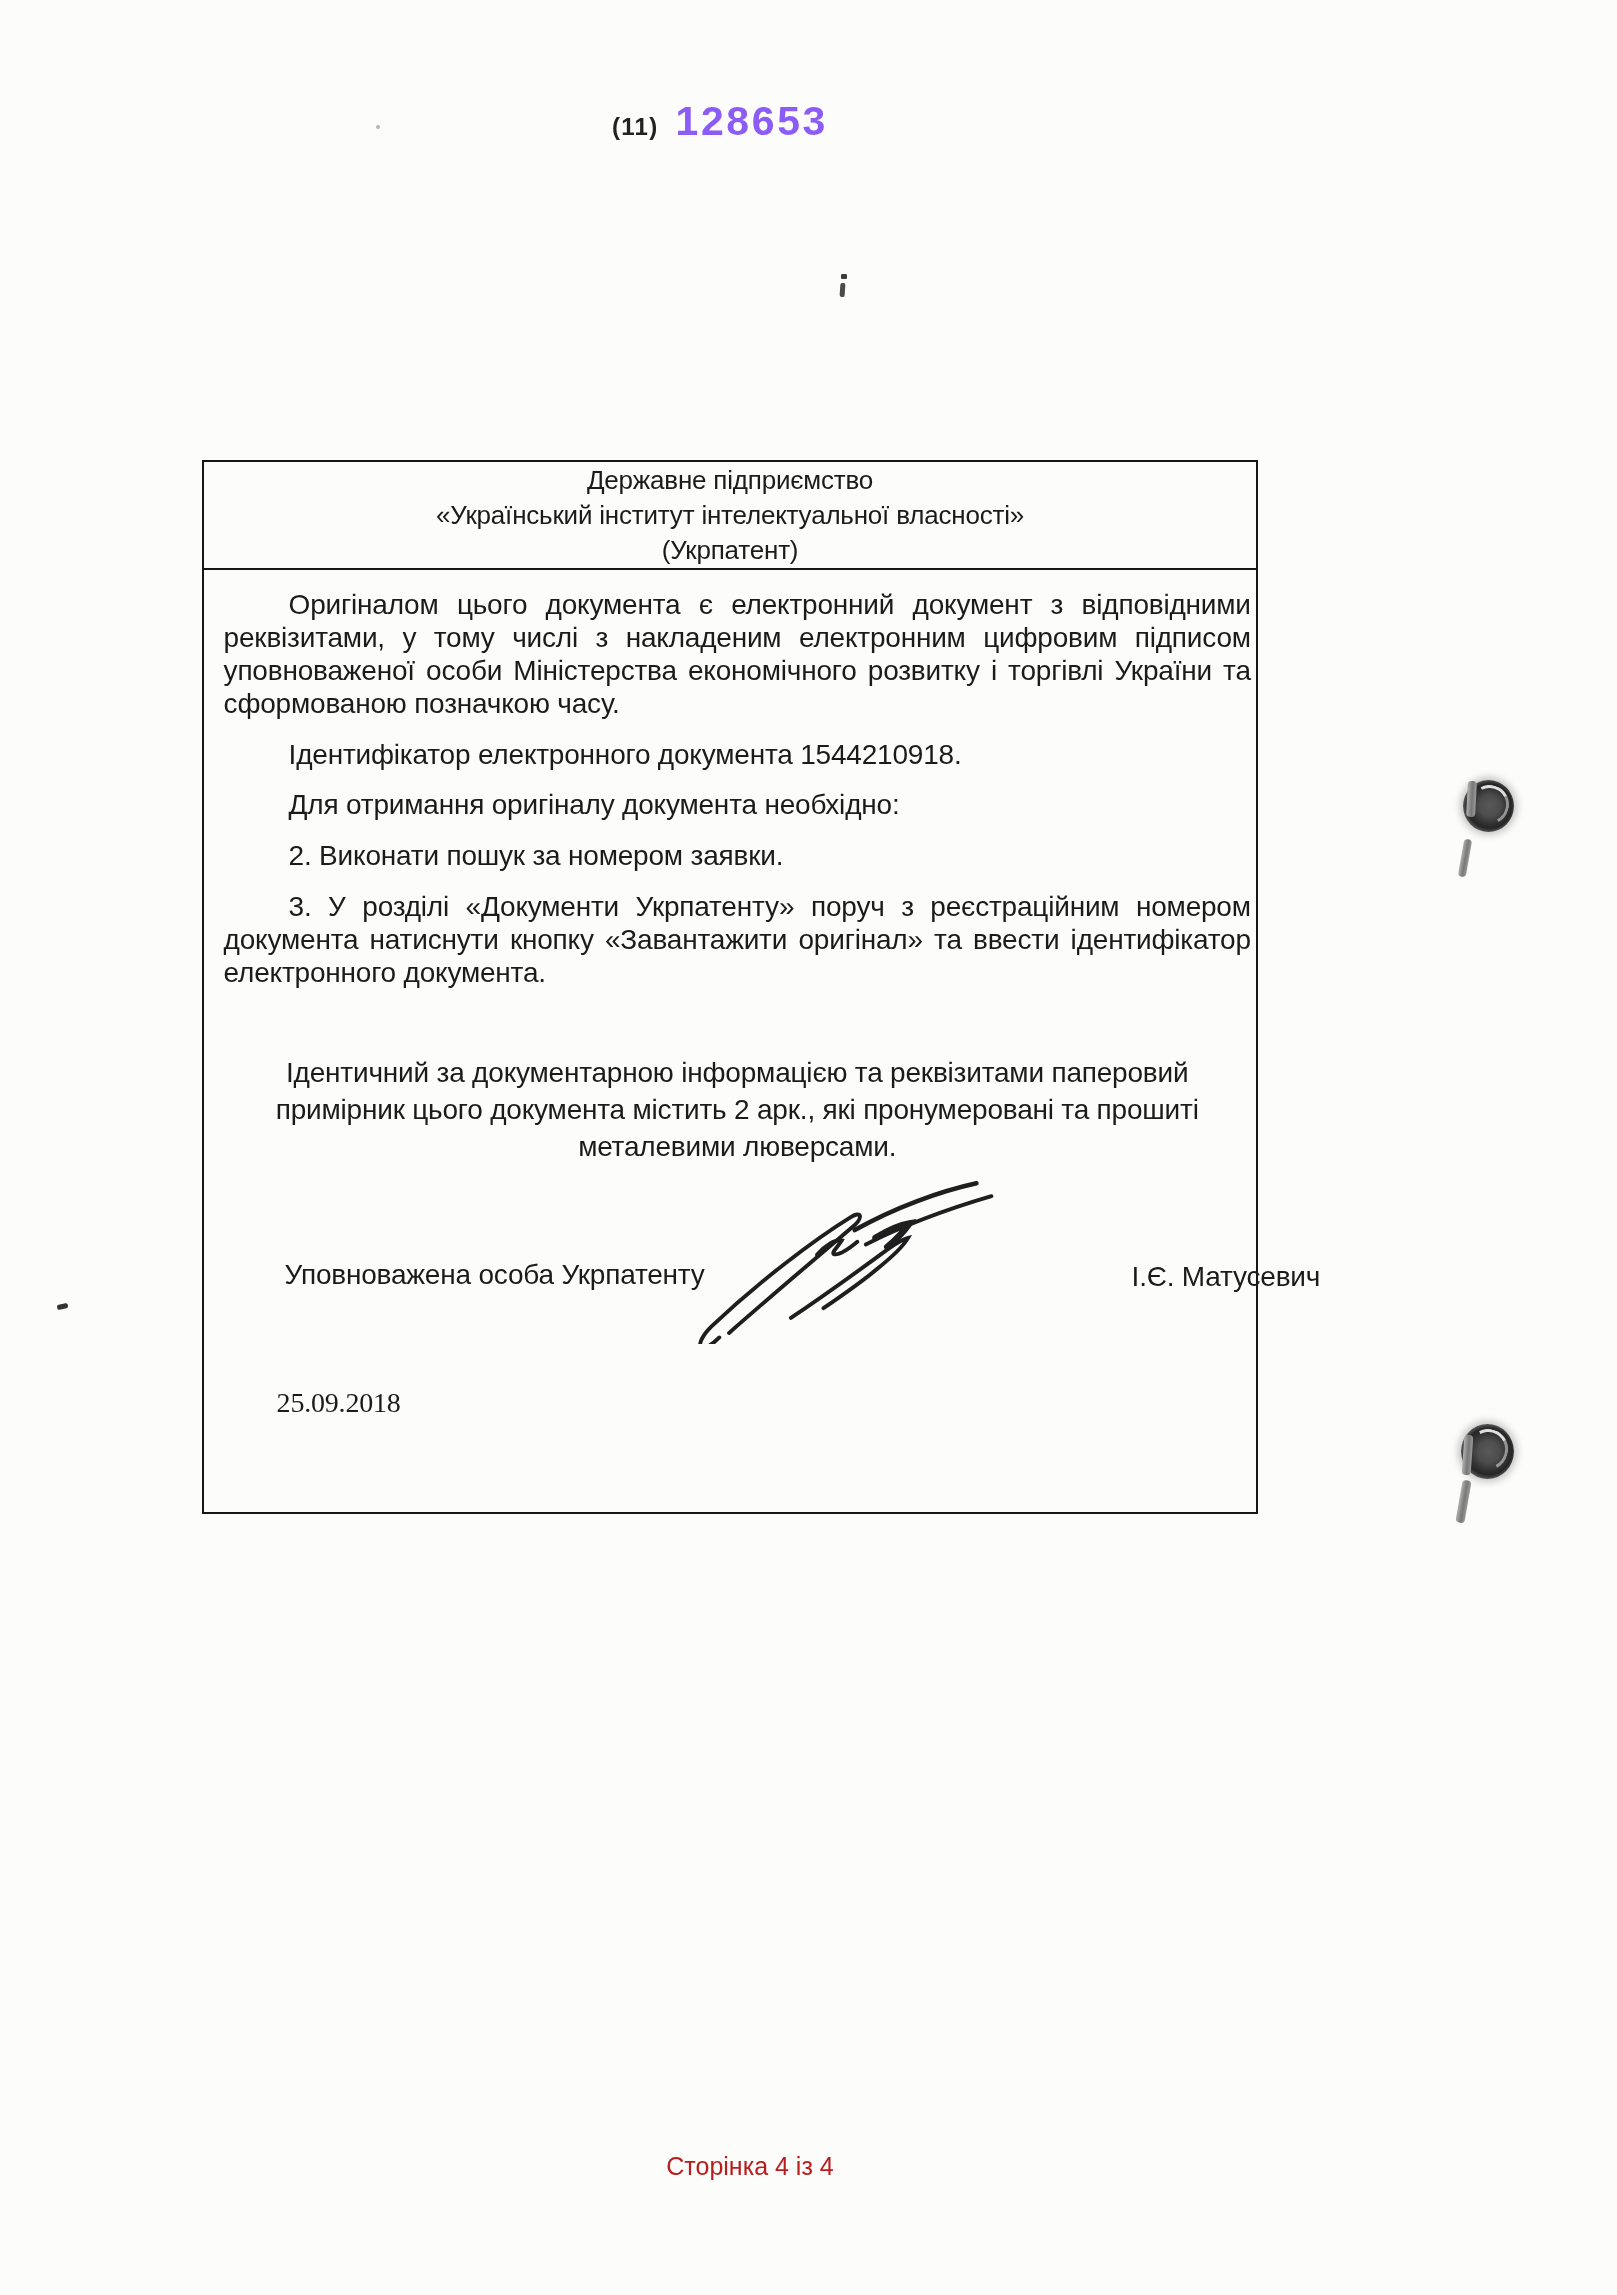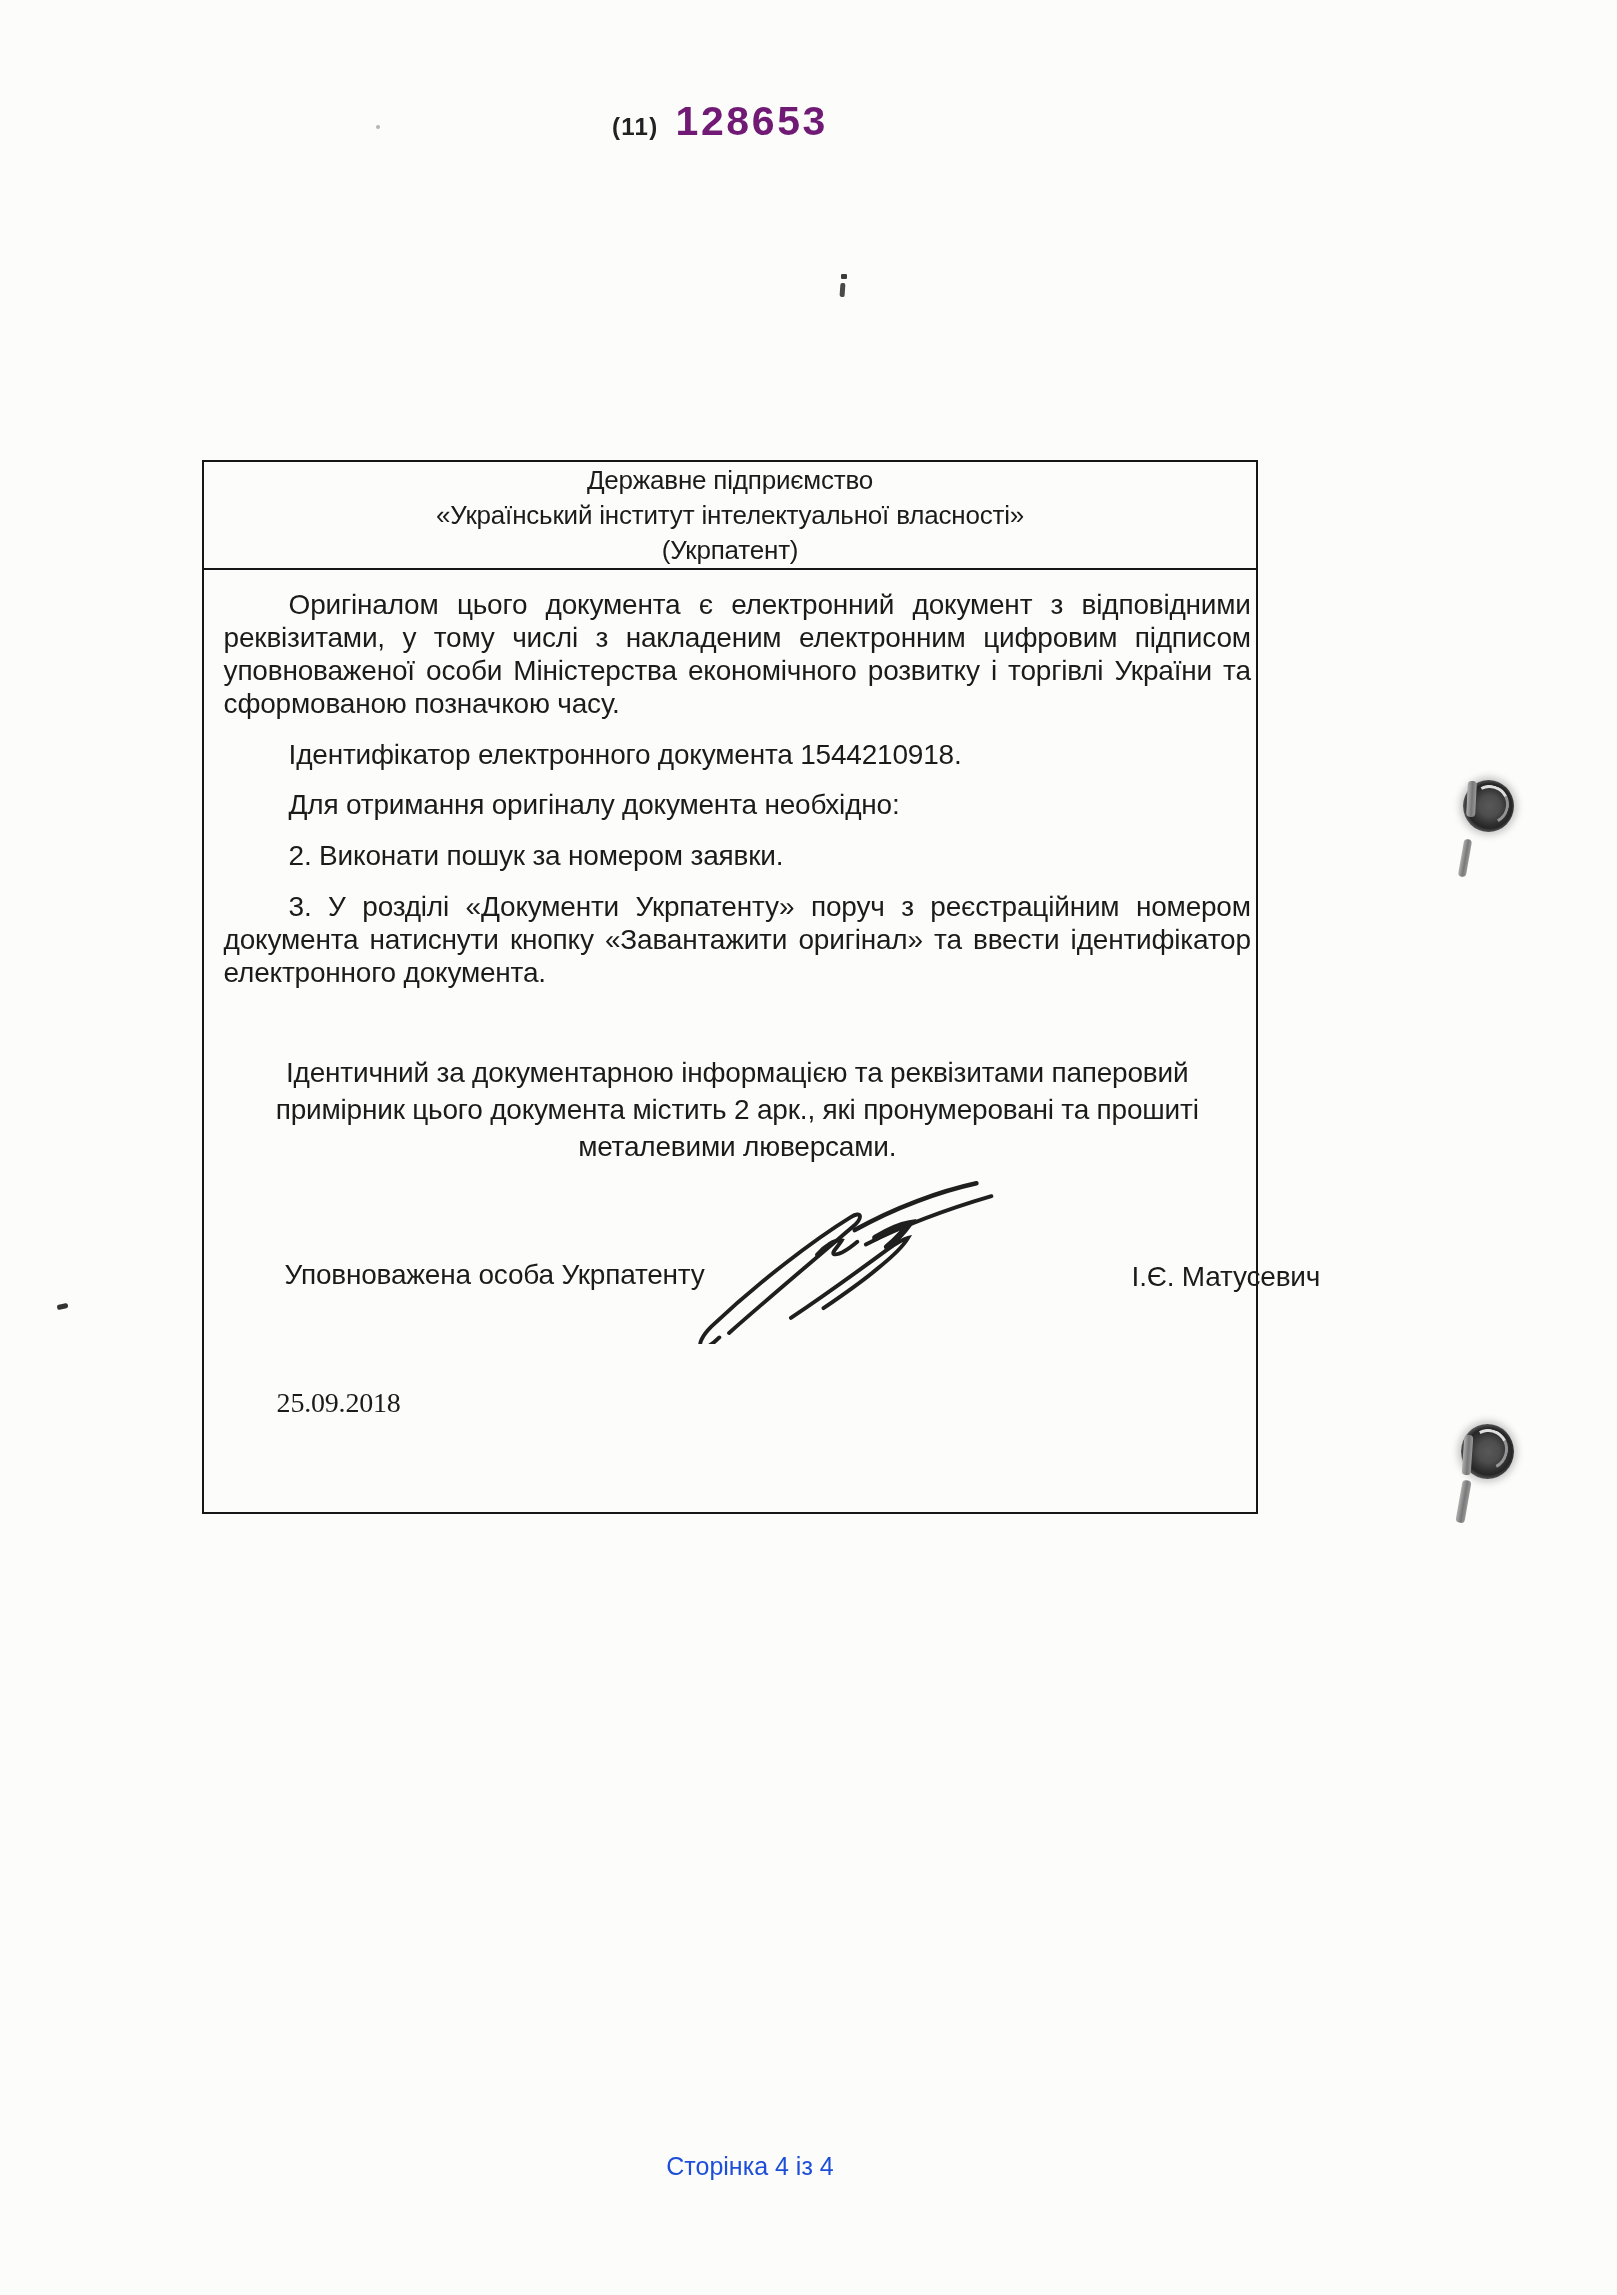--- a/index.html
+++ b/index.html
@@ -18,7 +18,7 @@
     display:flex;align-items:baseline;gap:17px;
   }
   .num-label{font-size:24px;font-weight:700;letter-spacing:1.3px;color:#222;}
-  .num-value{font-size:41px;font-weight:700;letter-spacing:2.6px;color:#701a75;}
+  .num-value{font-size:41px;font-weight:700;letter-spacing:2.6px;color:#8b5cf6;}
 
   
   .cert-box{

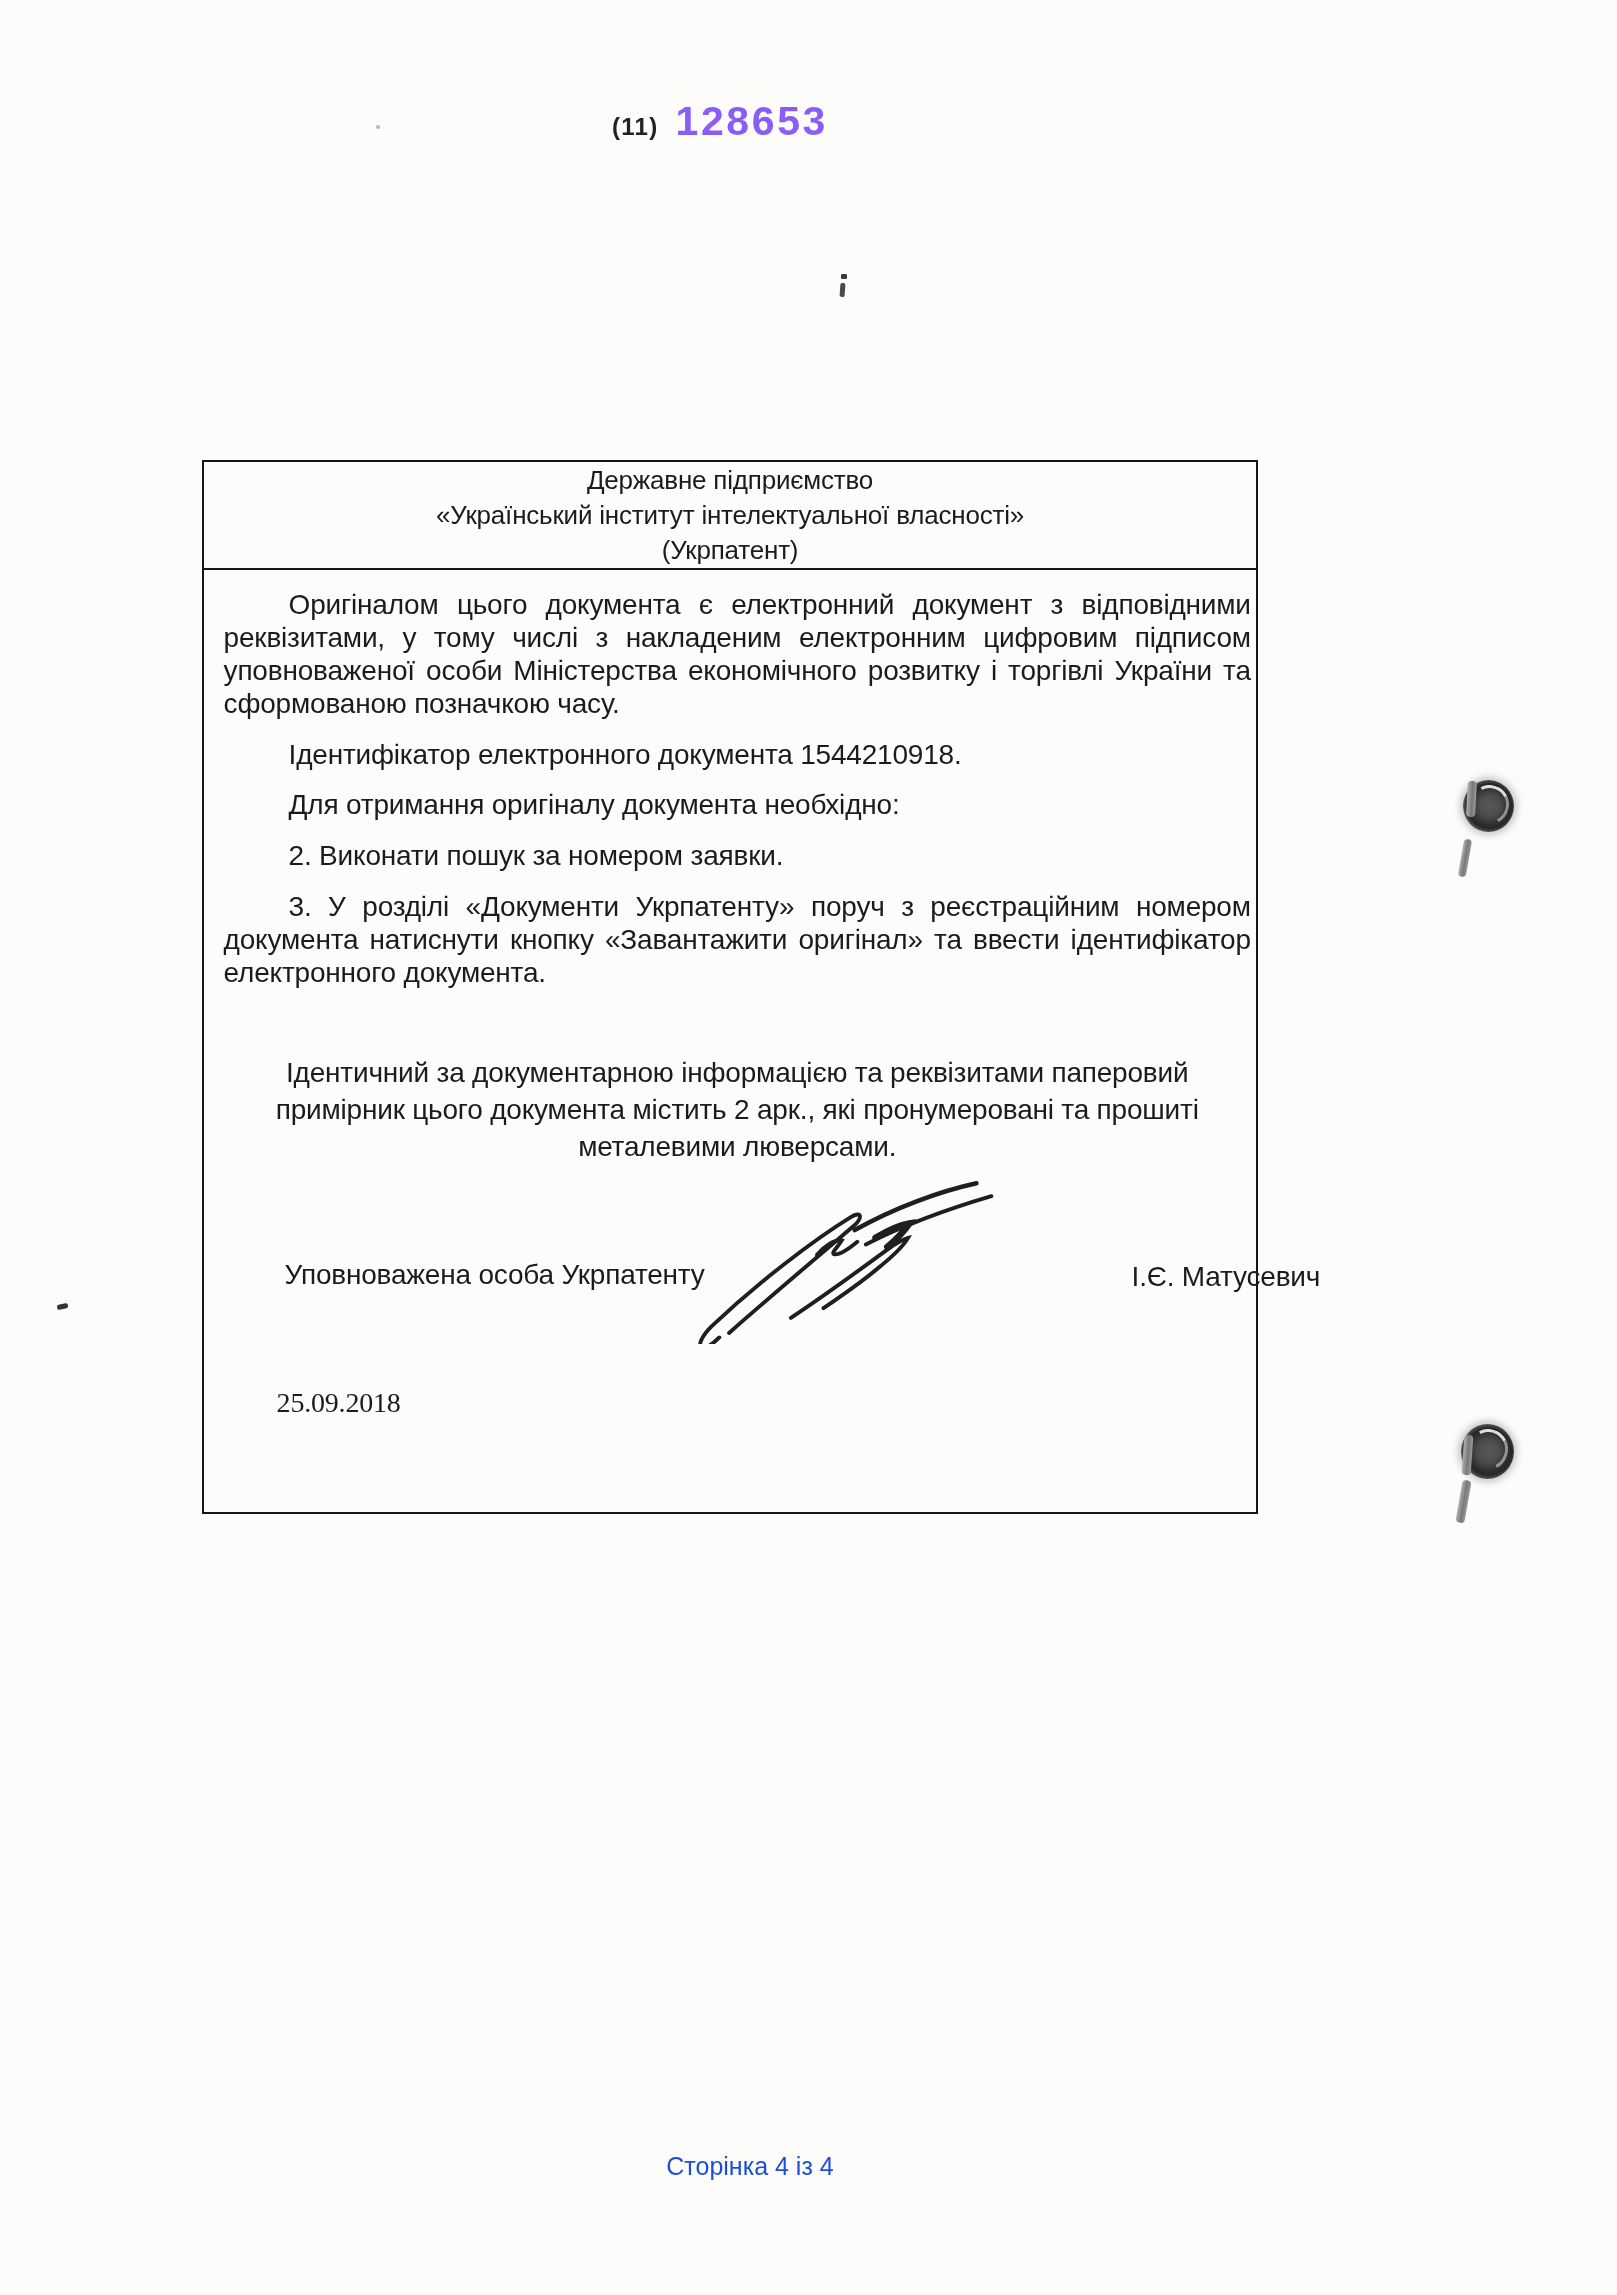--- a/index.html
+++ b/index.html
@@ -61,7 +61,7 @@
   
   .footer{
     position:absolute;left:0;top:2152px;width:1500px;
-    text-align:center;font-size:25px;color:#1d4ed8;
+    text-align:center;font-size:25px;color:#b91c1c;
   }
 
   

